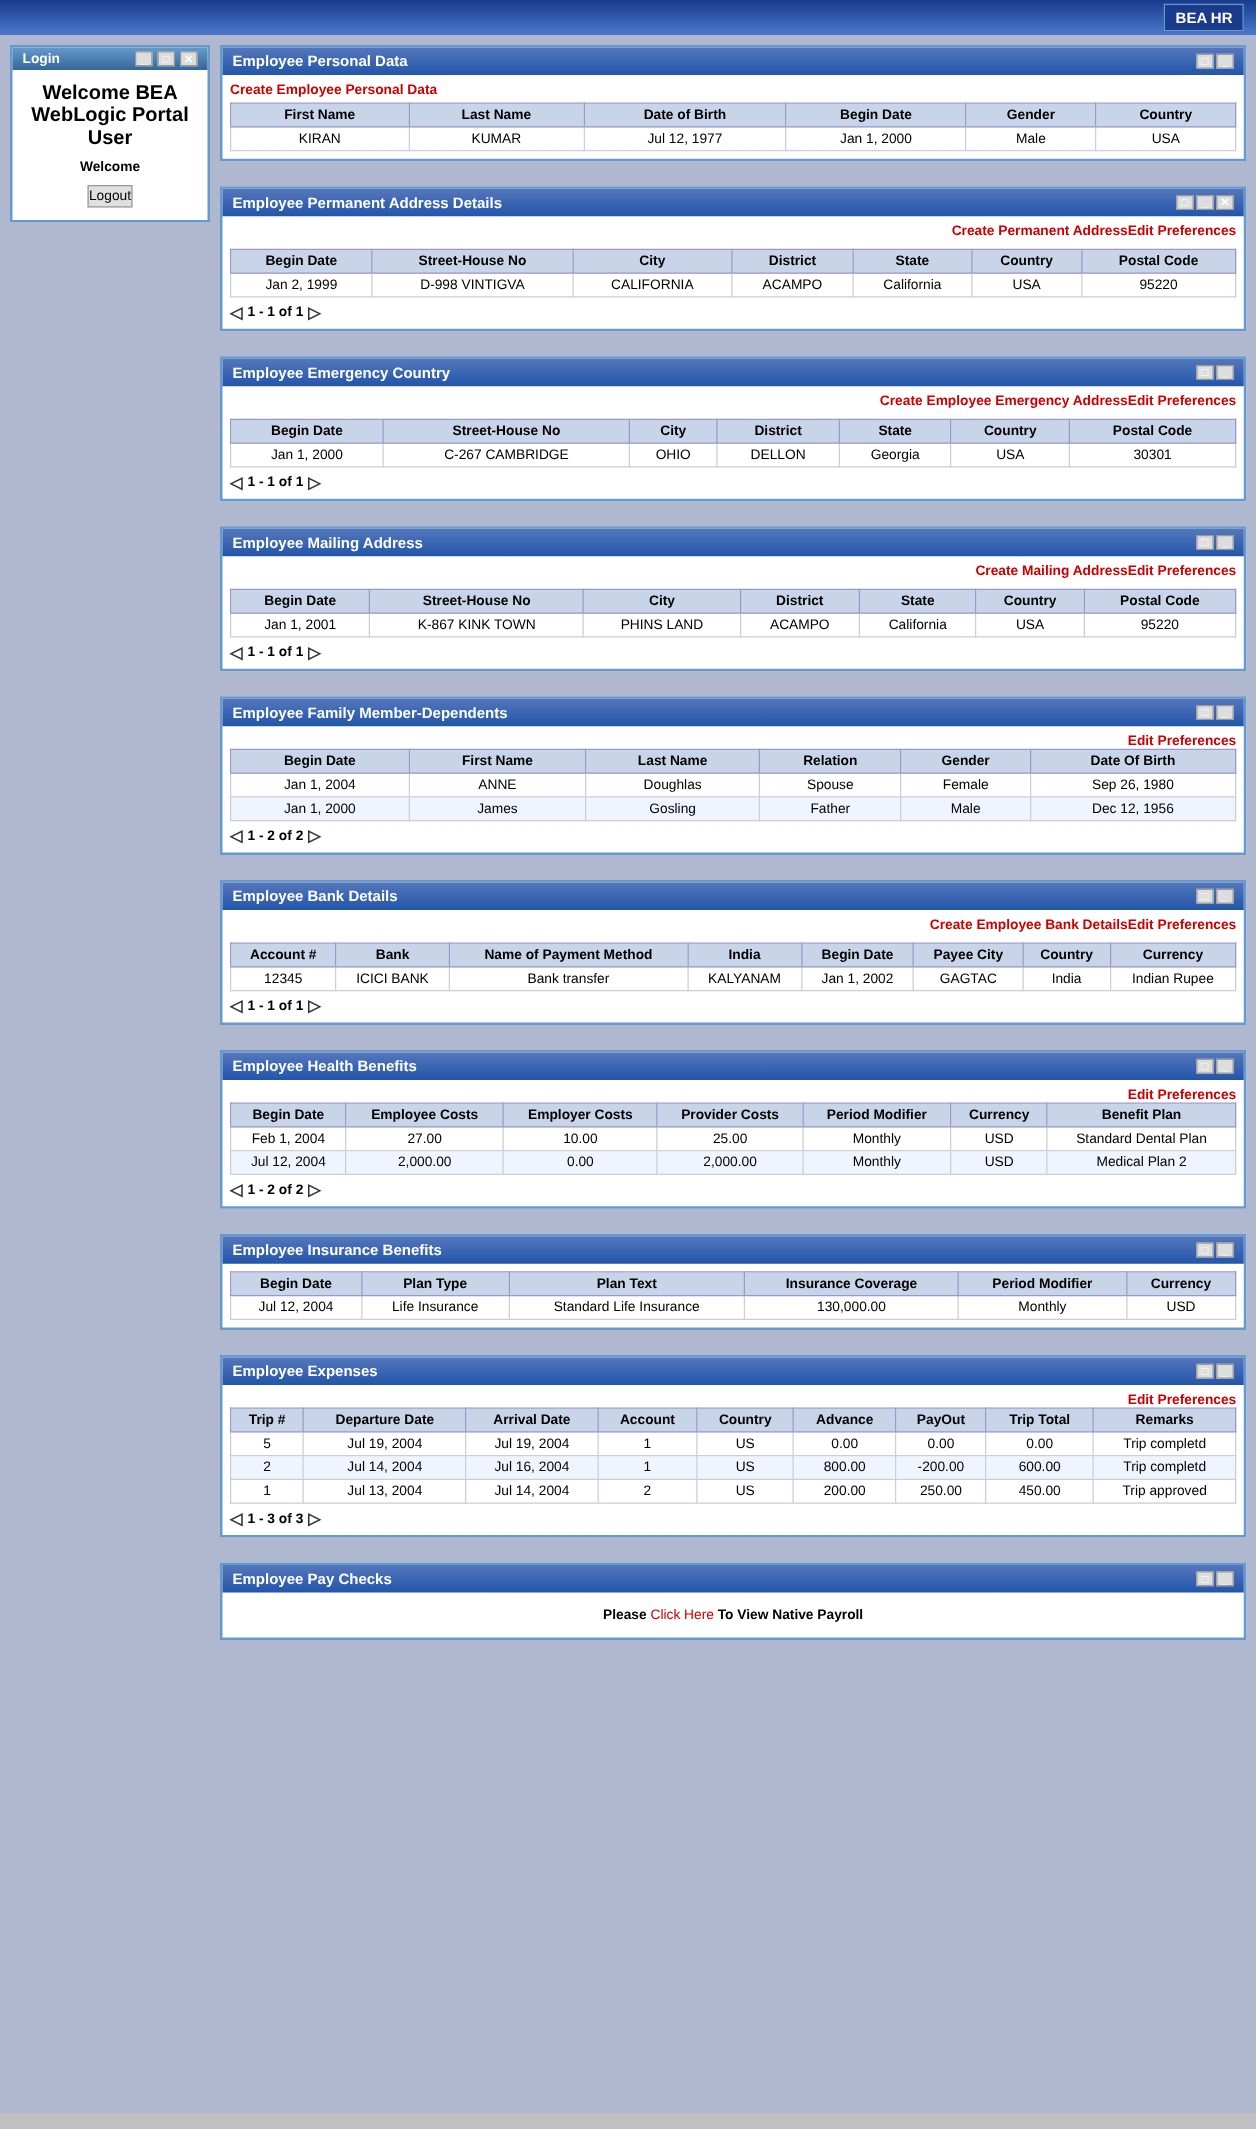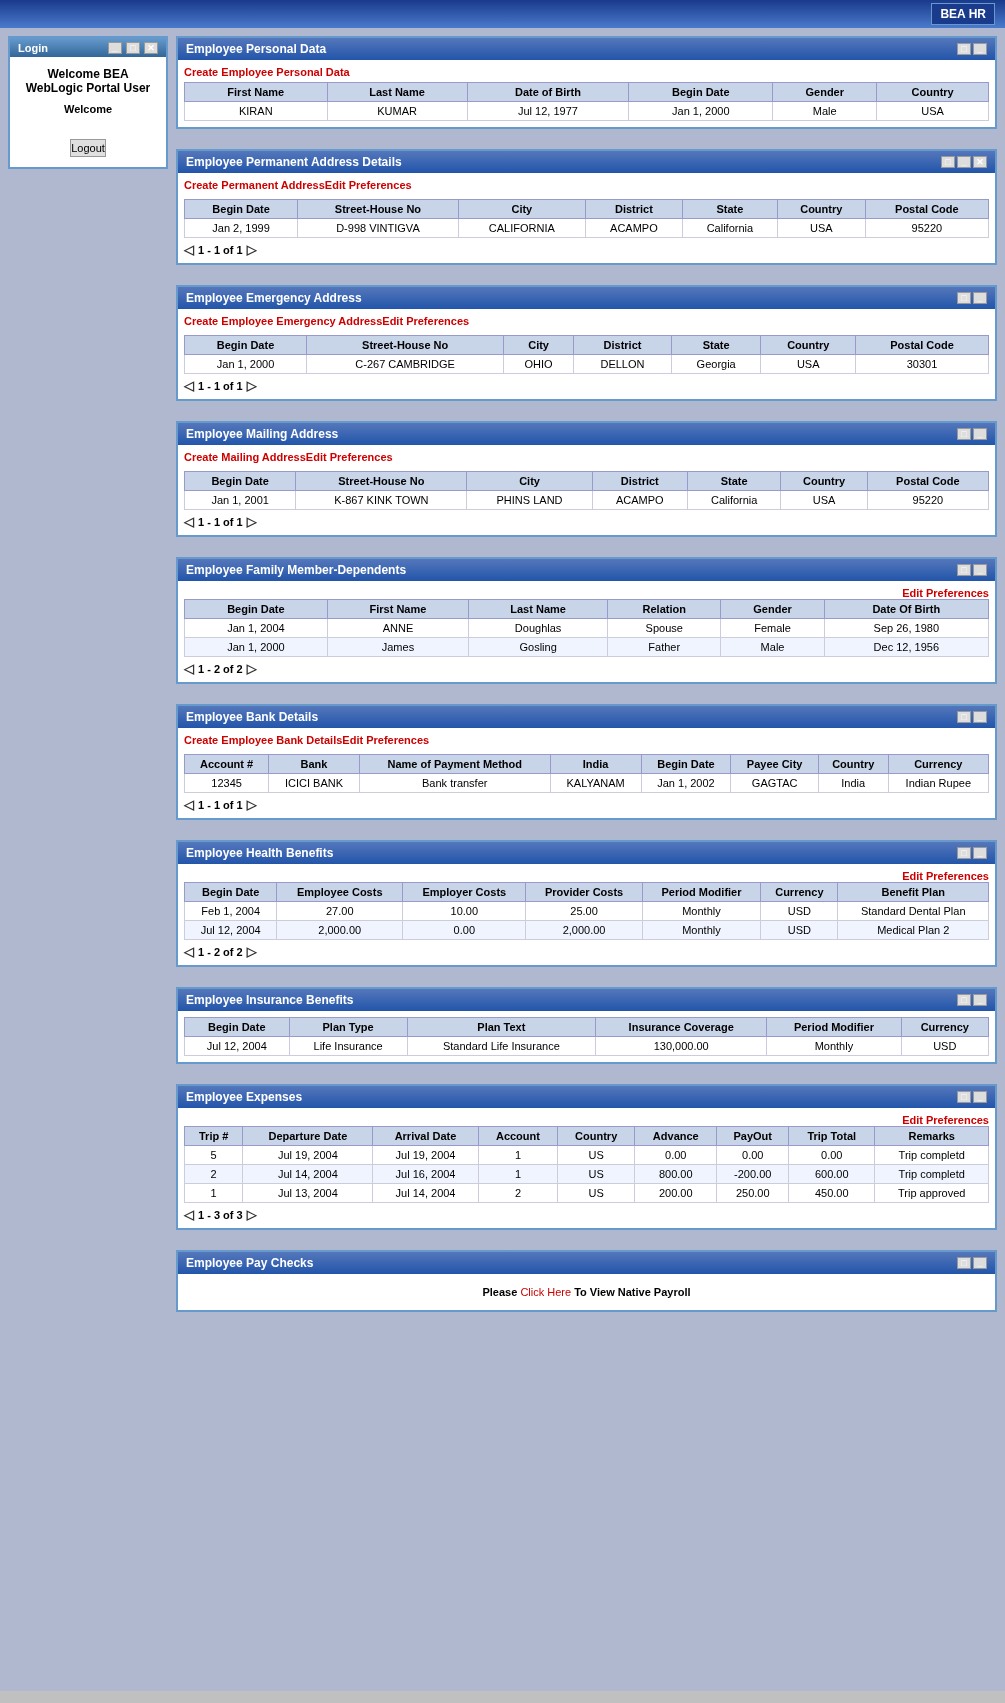--- a/index.html
+++ b/index.html
@@ -65,7 +65,7 @@
       padding: 10px;
       text-align: center;
     }
-    .login-body h3 { font-size: 12px; font-weight: bold; margin-bottom: 8px; }
+    .login-body h3 { font-size: 16px; font-weight: bold; margin-bottom: 8px; }
     .login-body .welcome-text { font-weight: bold; margin-bottom: 8px; font-size: 11px; }
     .logout-btn {
       border: 1px solid #999;

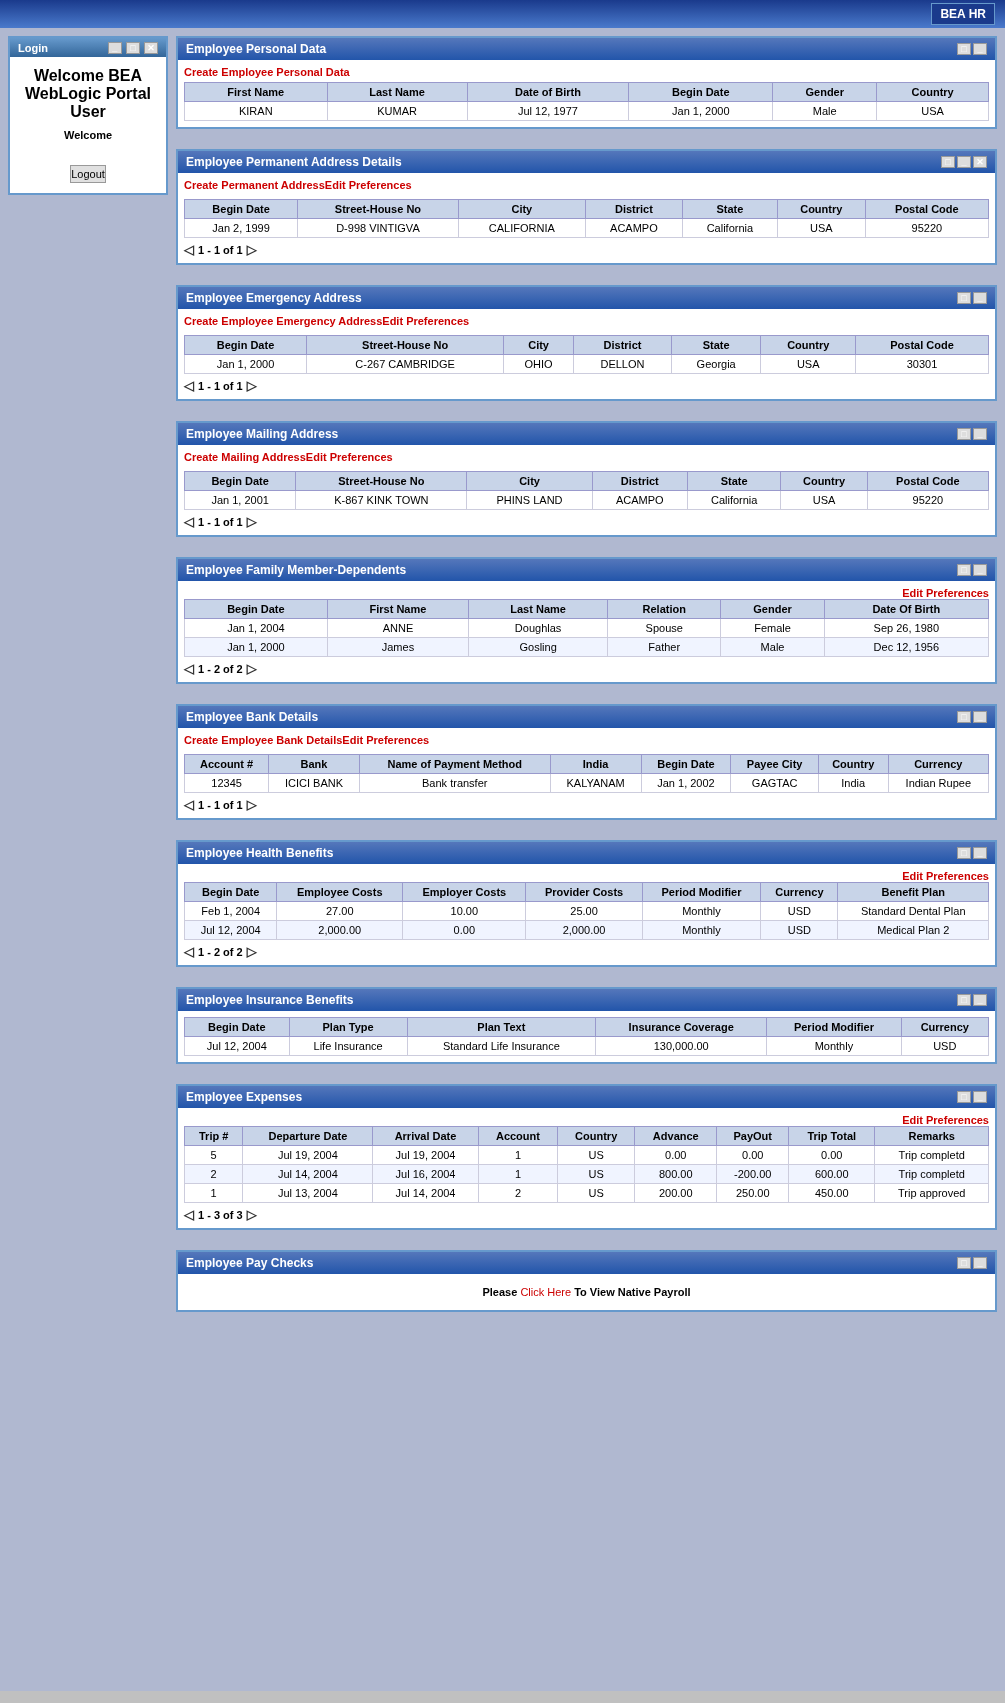--- a/index.html
+++ b/index.html
@@ -73,7 +73,6 @@
       padding: 2px 0;
       cursor: pointer;
       font-size: 11px;
-      margin-top: 16px;
     }
 
     

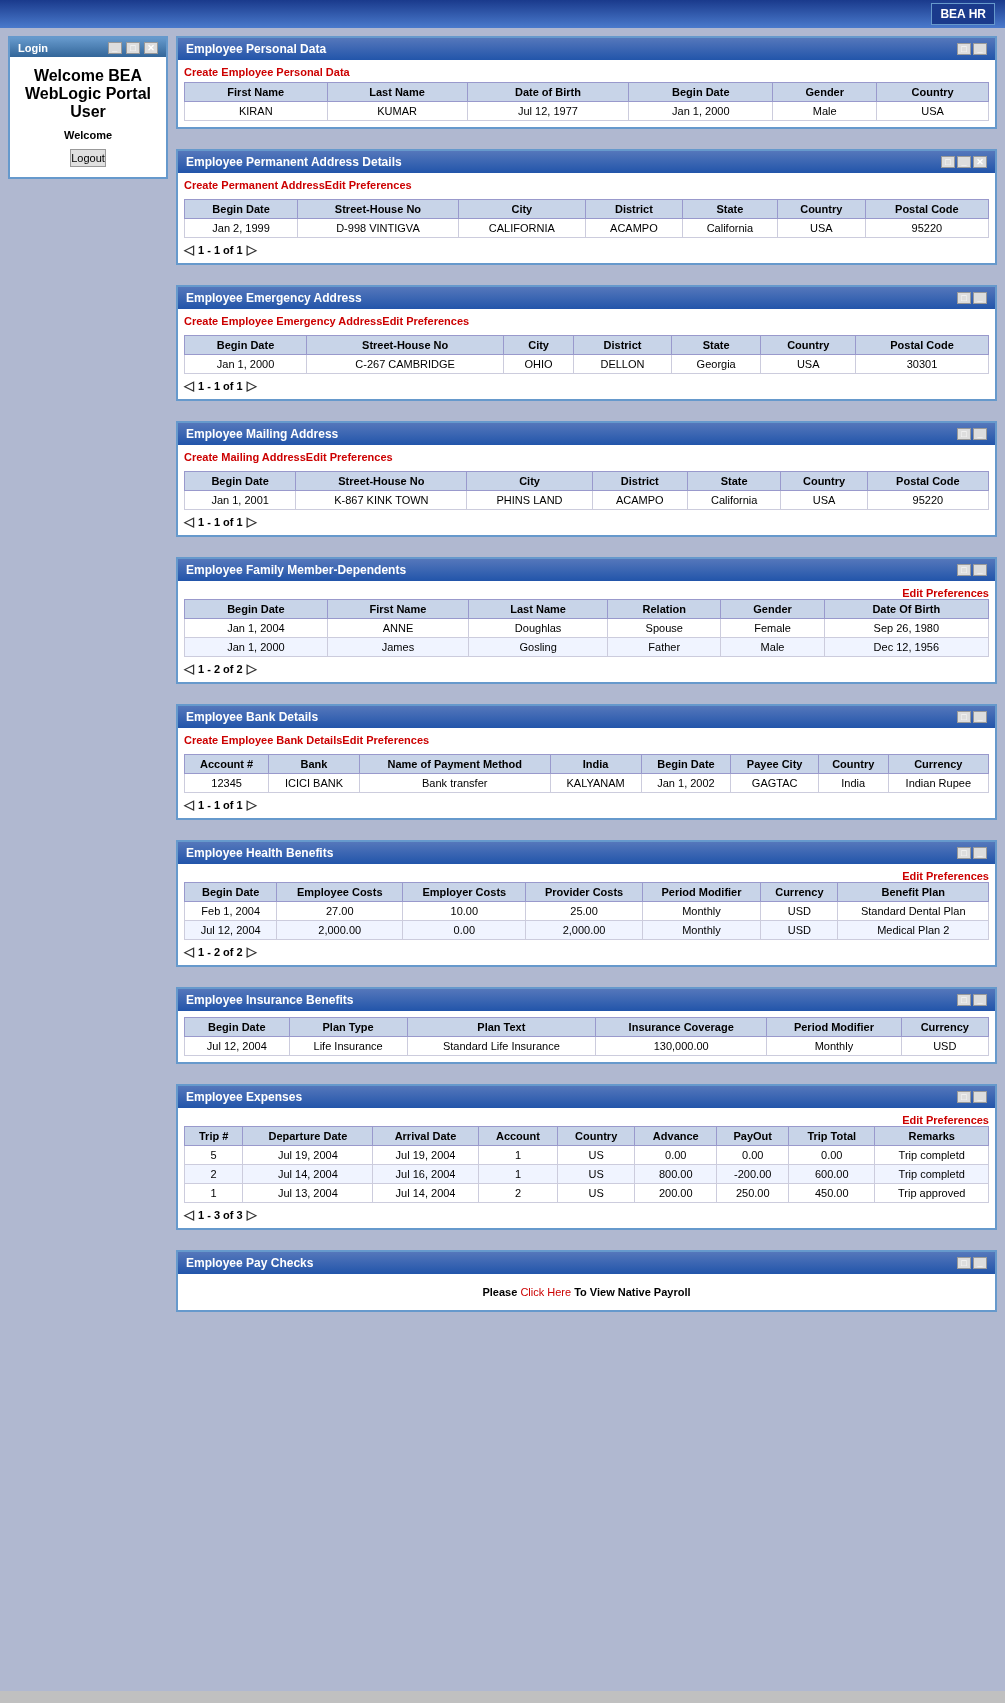--- a/index.html
+++ b/index.html
@@ -123,7 +123,7 @@
     }
     .link-row {
       display: flex;
-      justify-content: flex-start;
+      justify-content: flex-end;
       margin-bottom: 4px;
     }
 

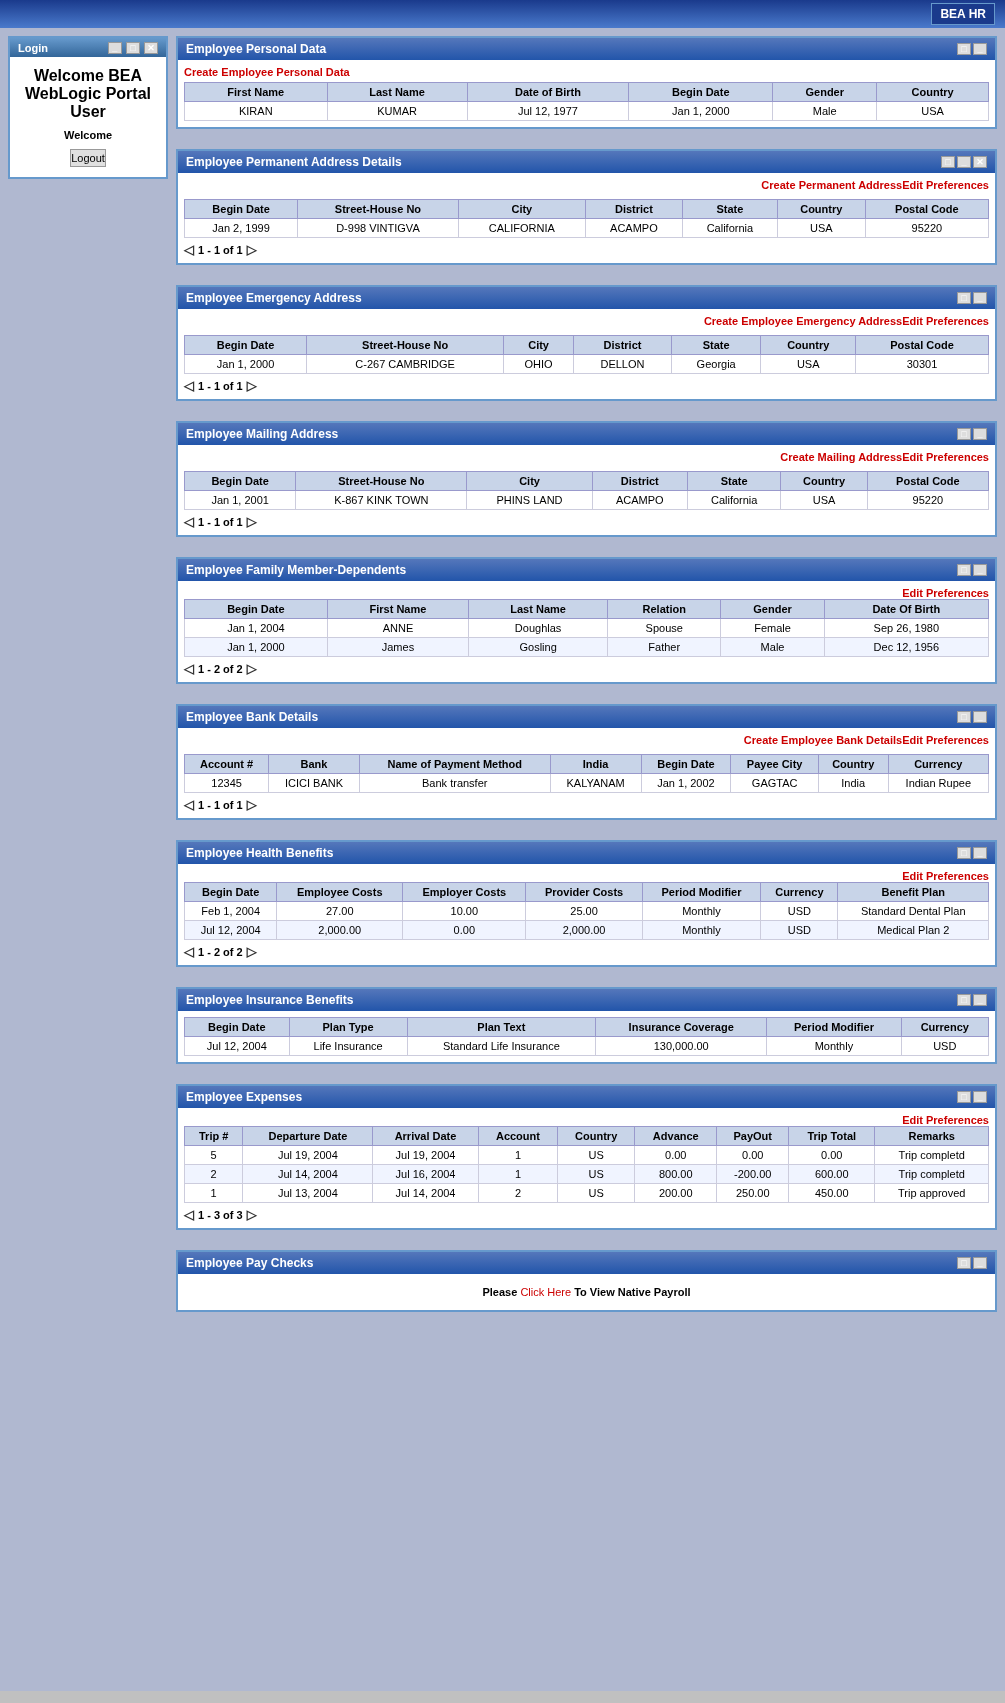--- a/index.html
+++ b/index.html
@@ -288,7 +288,7 @@
 
     <div class="panel">
       <div class="panel-header">
-        <span>Employee Emergency Address</span>
+        <span>Employee Emergency Country</span>
         <div class="panel-win-btns">
           <span class="win-btn">□</span>
           <span class="win-btn">_</span>

